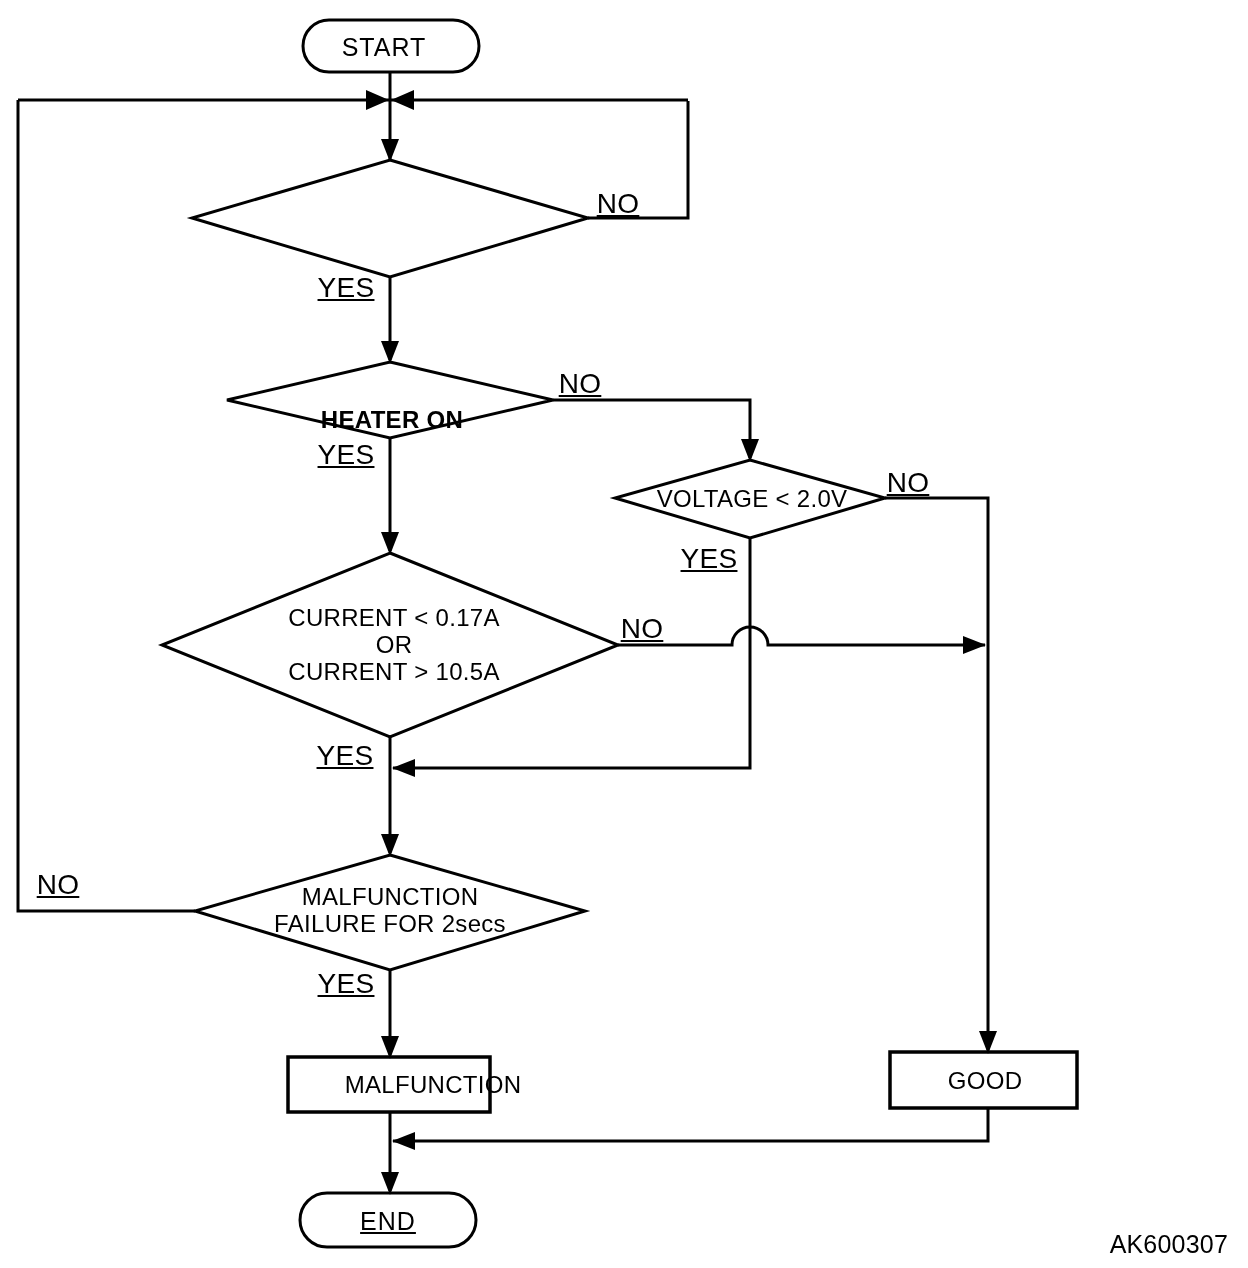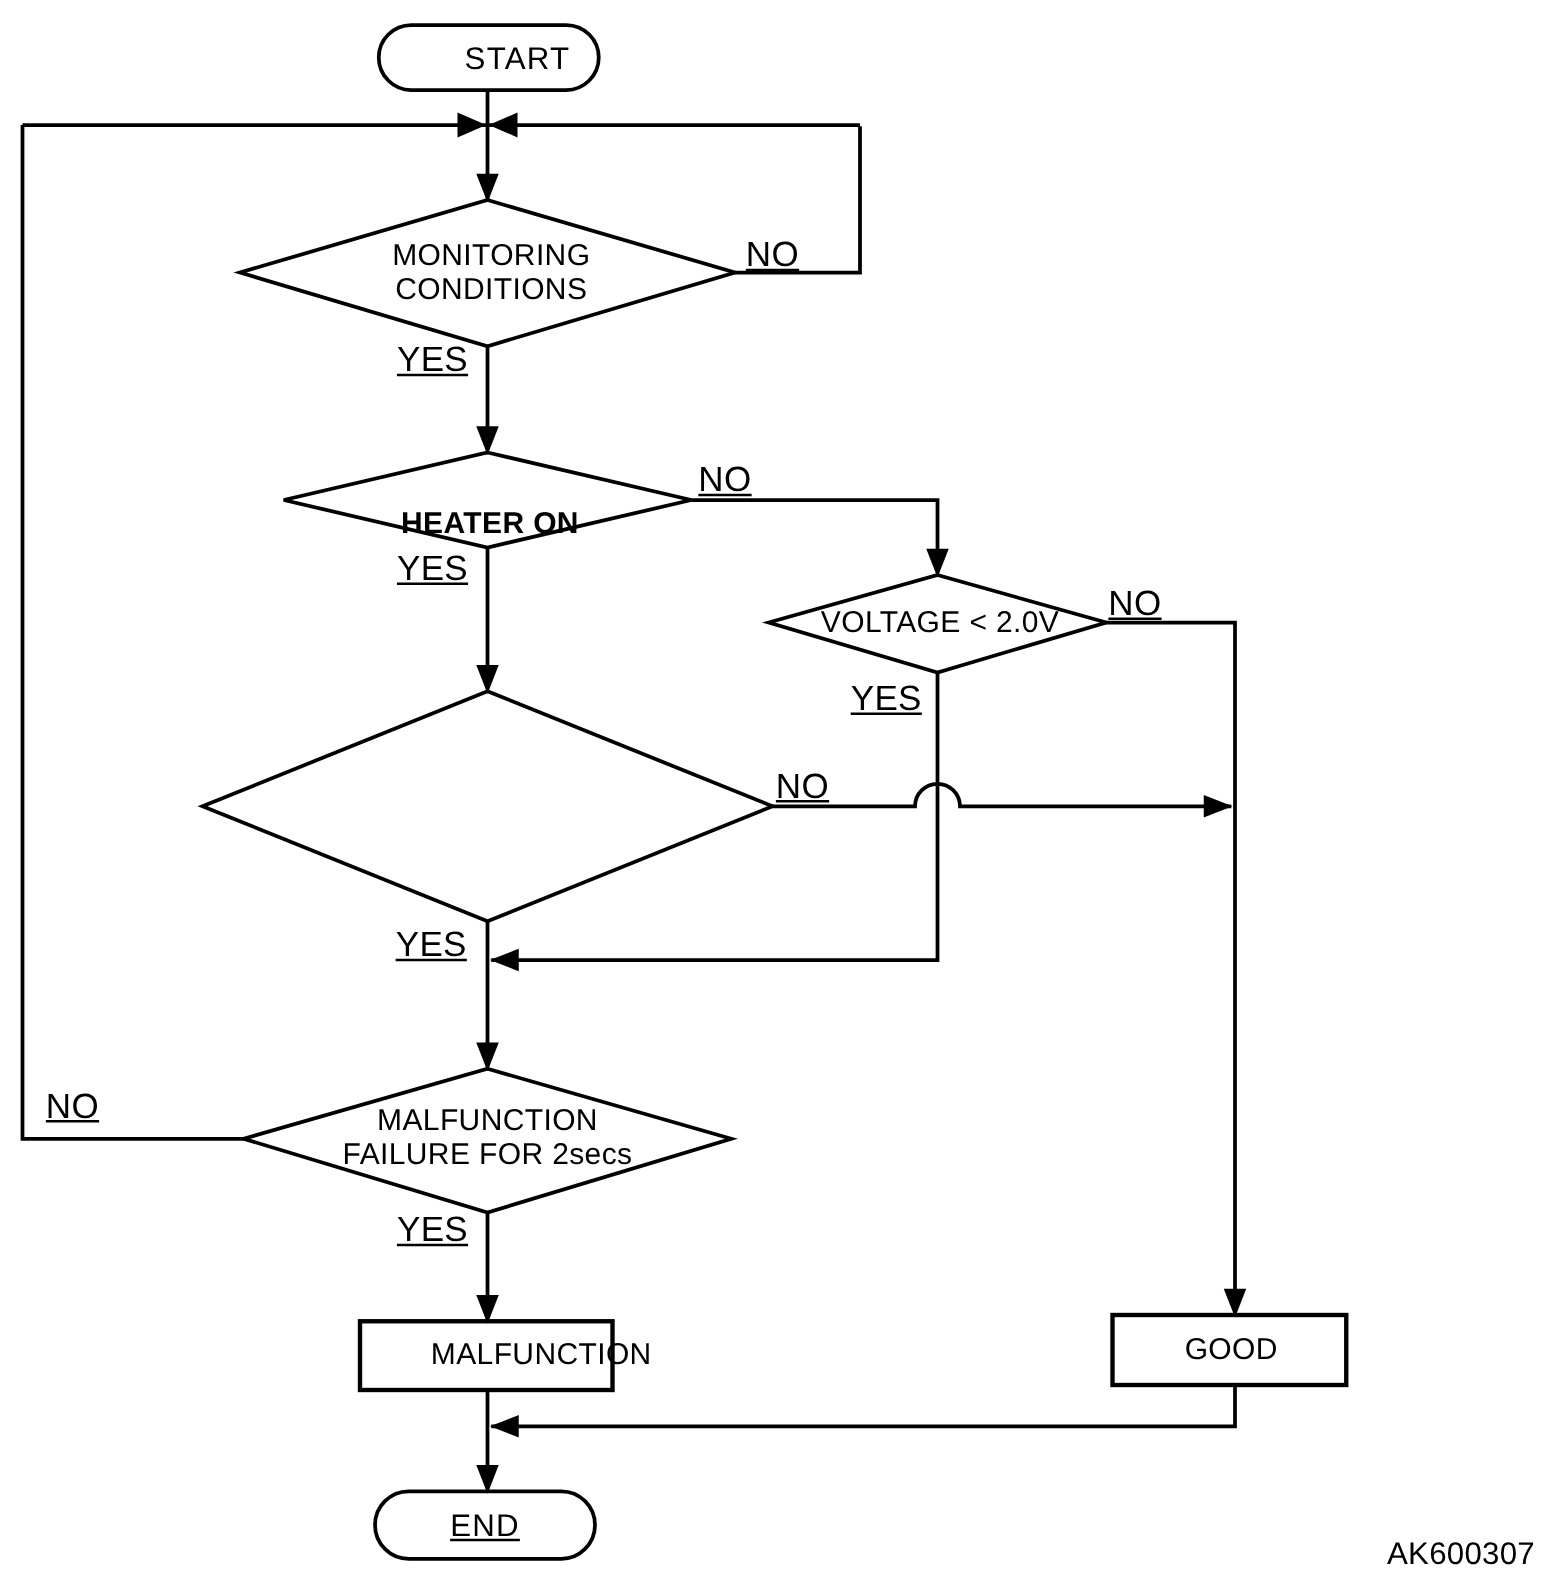--- a/index.html
+++ b/index.html
@@ -90,7 +90,7 @@
     <polygon class="arrowhead" points="390,1195 381,1172 399,1172"></polygon>
   </svg>
 
-  <div class="node-label terminator-label" style="left:414px; top:47px;">START</div>
+  <div class="node-label terminator-label" style="left:384px; top:47px;">START</div>
   <div class="node-label" style="left:393px; top:219px;">MONITORING
 CONDITIONS</div>
   <div class="node-label" style="left:392px; top:420px;font-weight:bold;">HEATER ON</div>

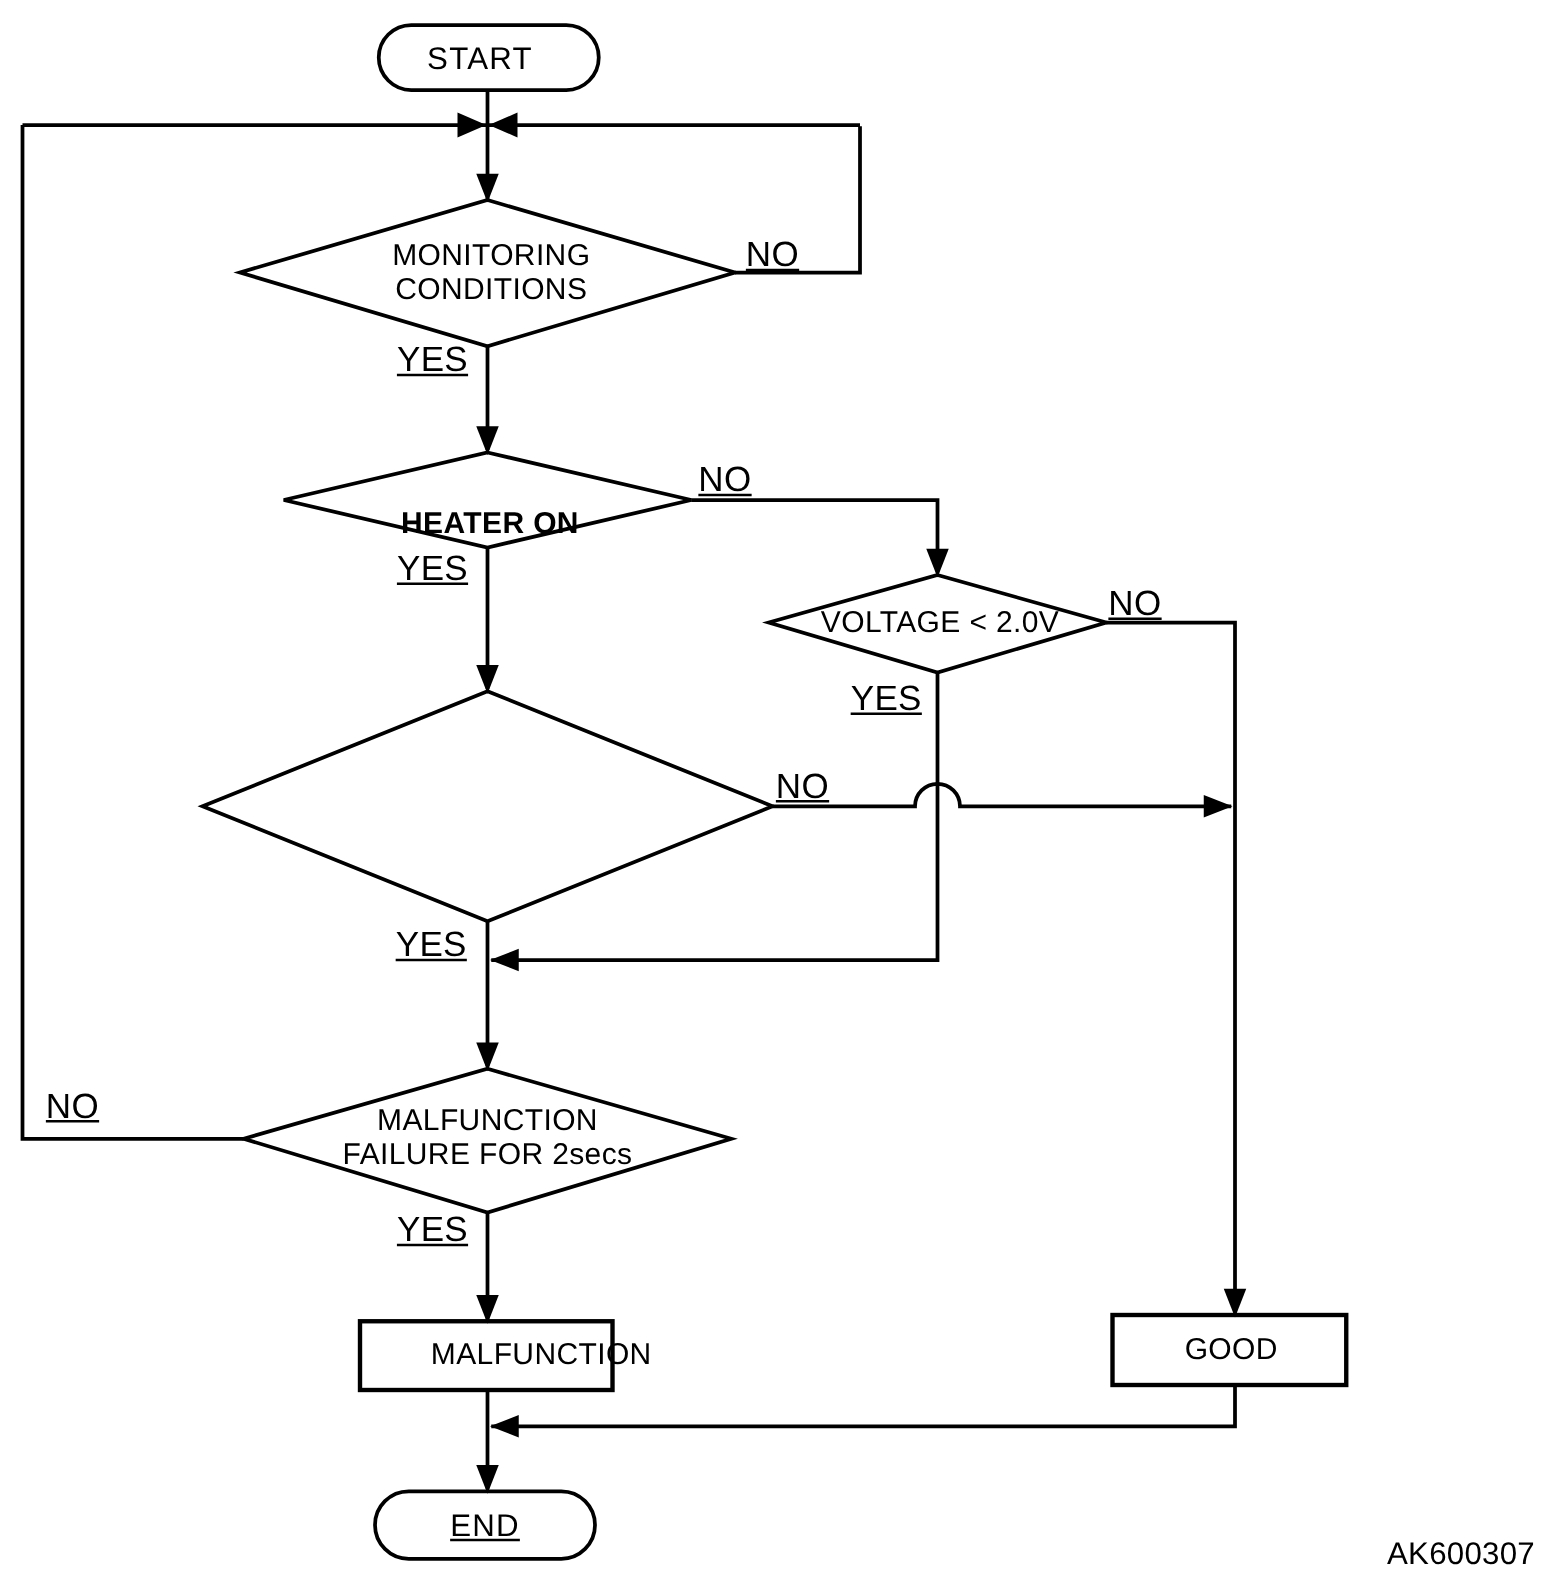--- a/index.html
+++ b/index.html
@@ -91,8 +91,6 @@
   </svg>
 
   <div class="node-label terminator-label" style="left:384px; top:47px;">START</div>
-  <div class="node-label" style="left:393px; top:219px;">MONITORING
-CONDITIONS</div>
   <div class="node-label" style="left:392px; top:420px;font-weight:bold;">HEATER ON</div>
   <div class="node-label" style="left:752px; top:499px;">VOLTAGE &lt; 2.0V</div>
   <div class="node-label" style="left:390px; top:911px;">MALFUNCTION

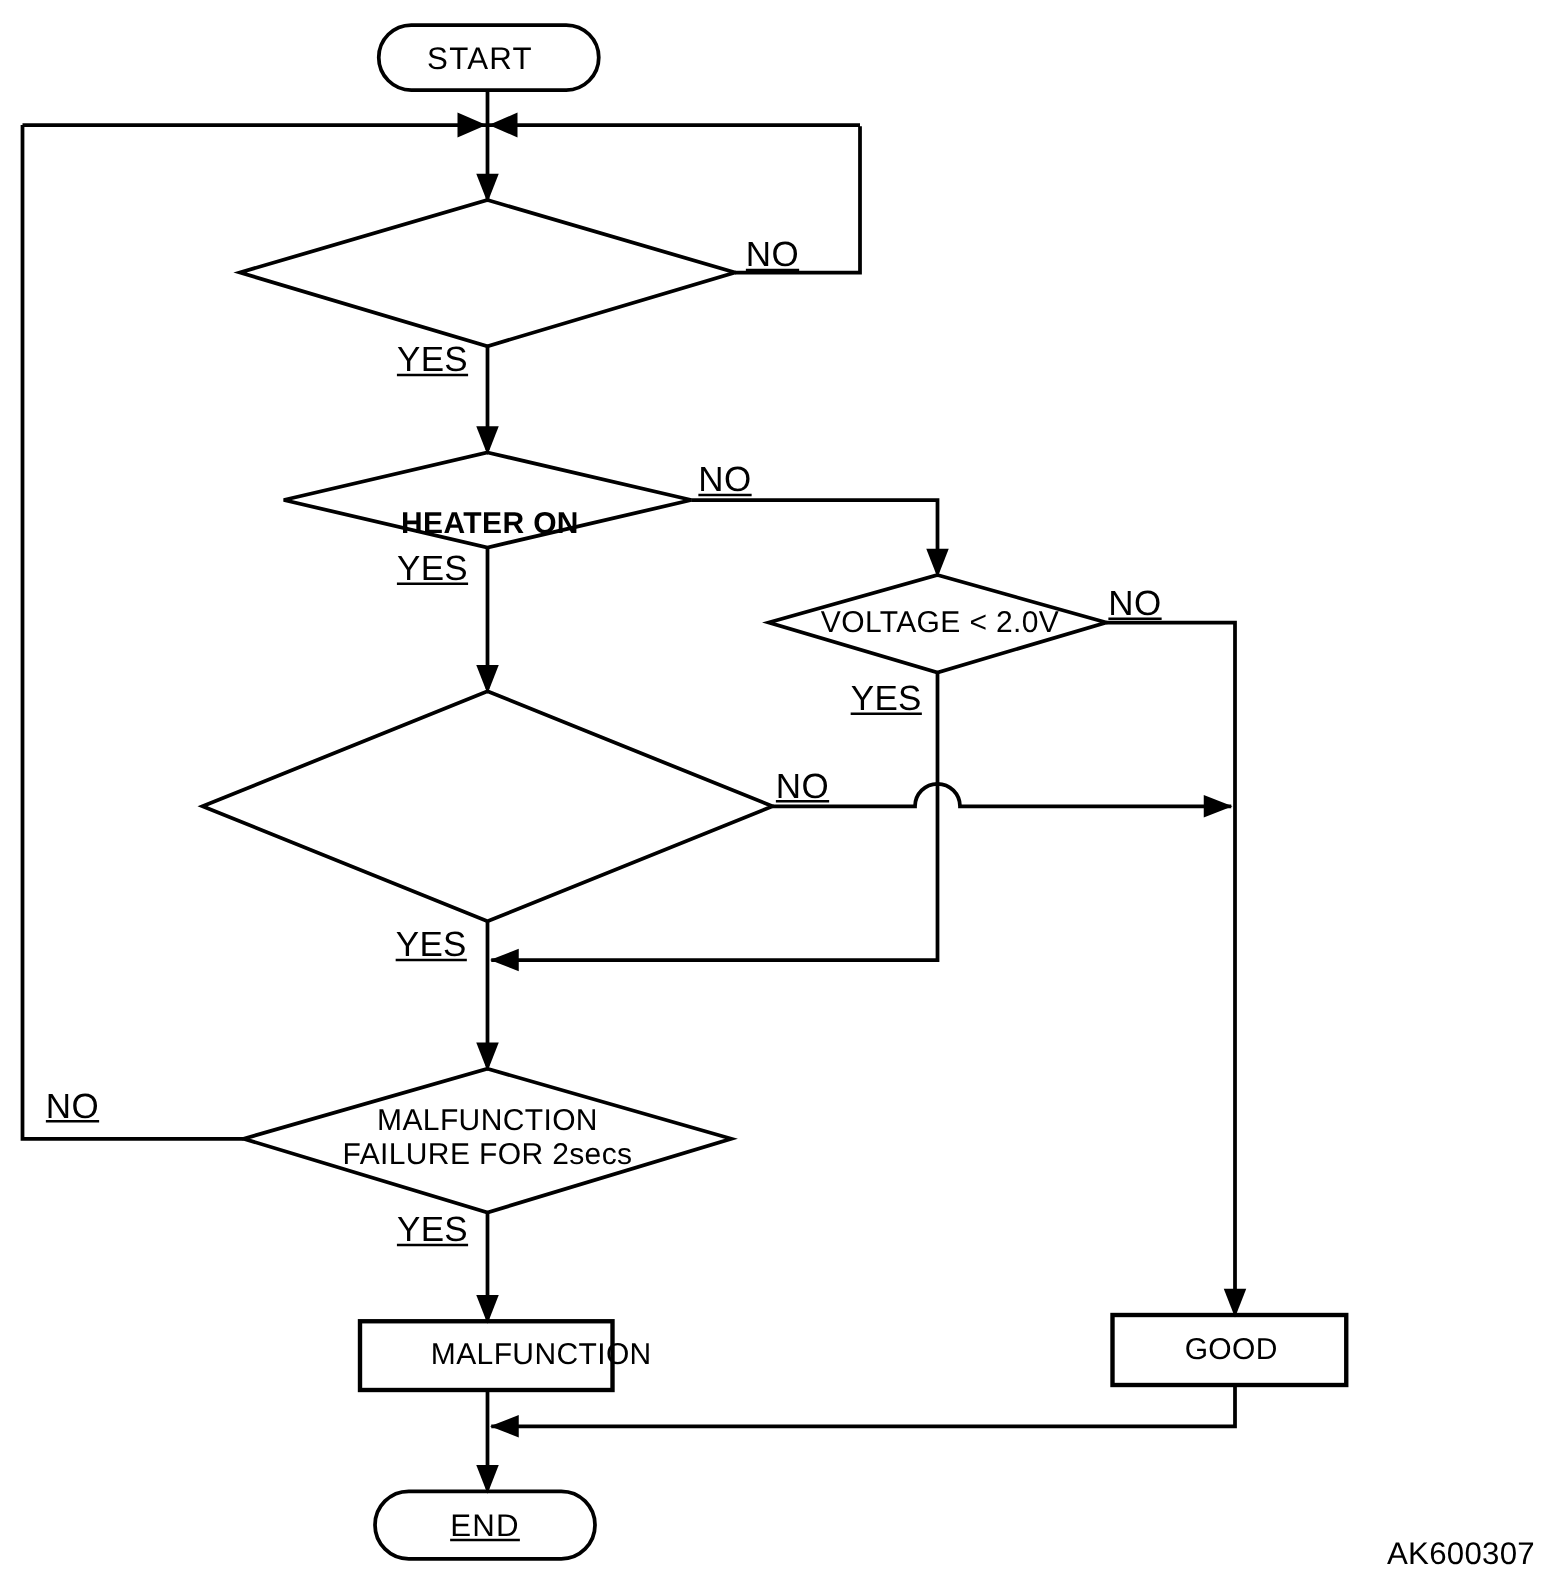--- a/index.html
+++ b/index.html
@@ -93,6 +93,9 @@
   <div class="node-label terminator-label" style="left:384px; top:47px;">START</div>
   <div class="node-label" style="left:392px; top:420px;font-weight:bold;">HEATER ON</div>
   <div class="node-label" style="left:752px; top:499px;">VOLTAGE &lt; 2.0V</div>
+  <div class="node-label" style="left:394px; top:645px;">CURRENT &lt; 0.17A
+OR
+CURRENT &gt; 10.5A</div>
   <div class="node-label" style="left:390px; top:911px;">MALFUNCTION
 FAILURE FOR 2secs</div>
   <div class="node-label" style="left:389px; top:1085px;margin-left:44px;">MALFUNCTION</div>

